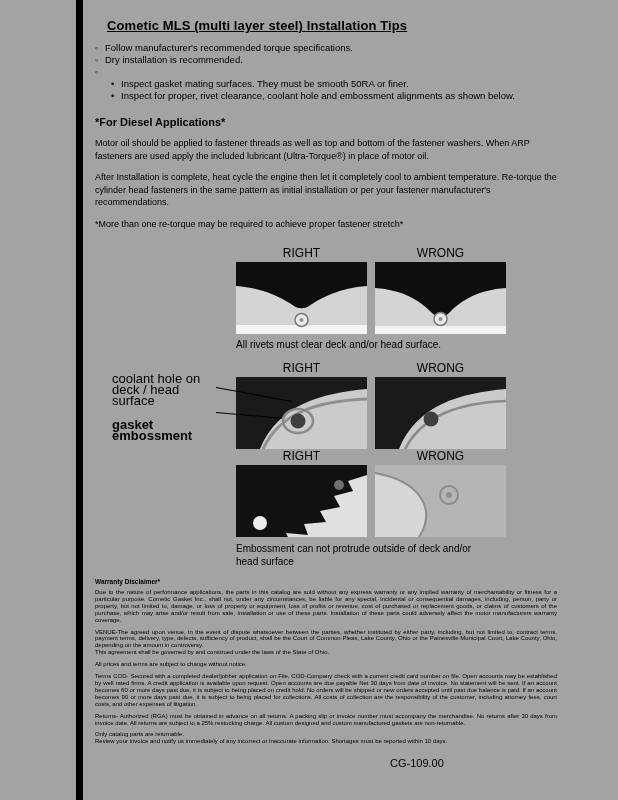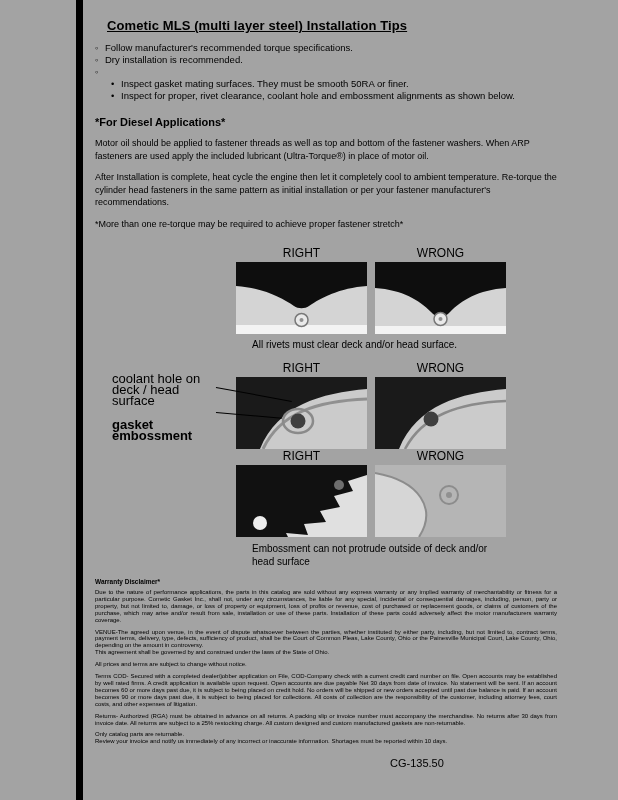--- a/index.html
+++ b/index.html
@@ -28,7 +28,7 @@
   .fig-labels span { width:131px; text-align:center; font-size:12px; }
   .fig-imgs { display:flex; gap:8px; }
   .fig-imgs svg { display:block; }
-  .fig-caption { font-size:10px; margin:5px 0 11px 16px; }
+  .fig-caption { font-size:10px; margin:5px 0 11px 0; }
   .fig-caption.wide { width:250px; line-height:13px; margin-bottom:9px; }
 
   .annotation { position:absolute; font-size:13px; line-height:11px; }

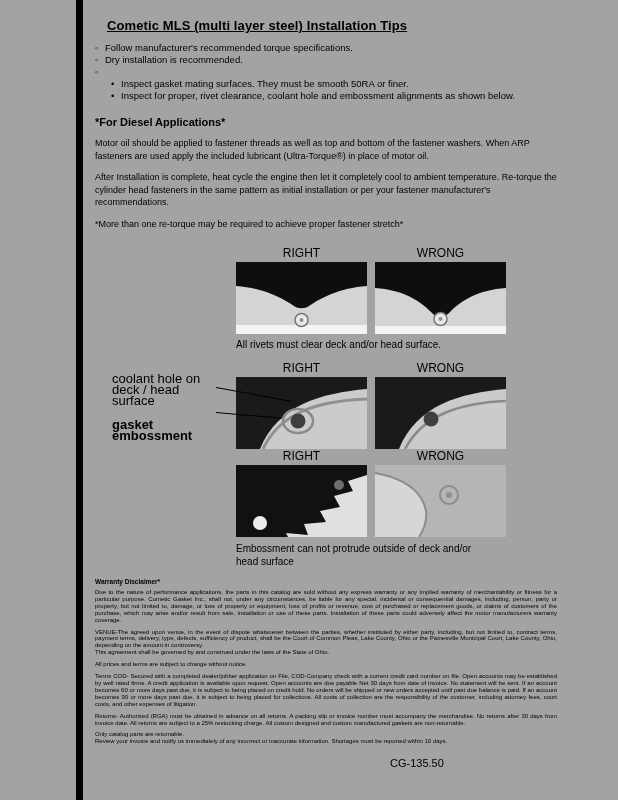--- a/index.html
+++ b/index.html
@@ -172,7 +172,7 @@
 
   </div>
 
-  <div class="footer-code">CG-135.50</div>
+  <div class="footer-code">CG-109.00</div>
 </div>
 
 </body></html>

